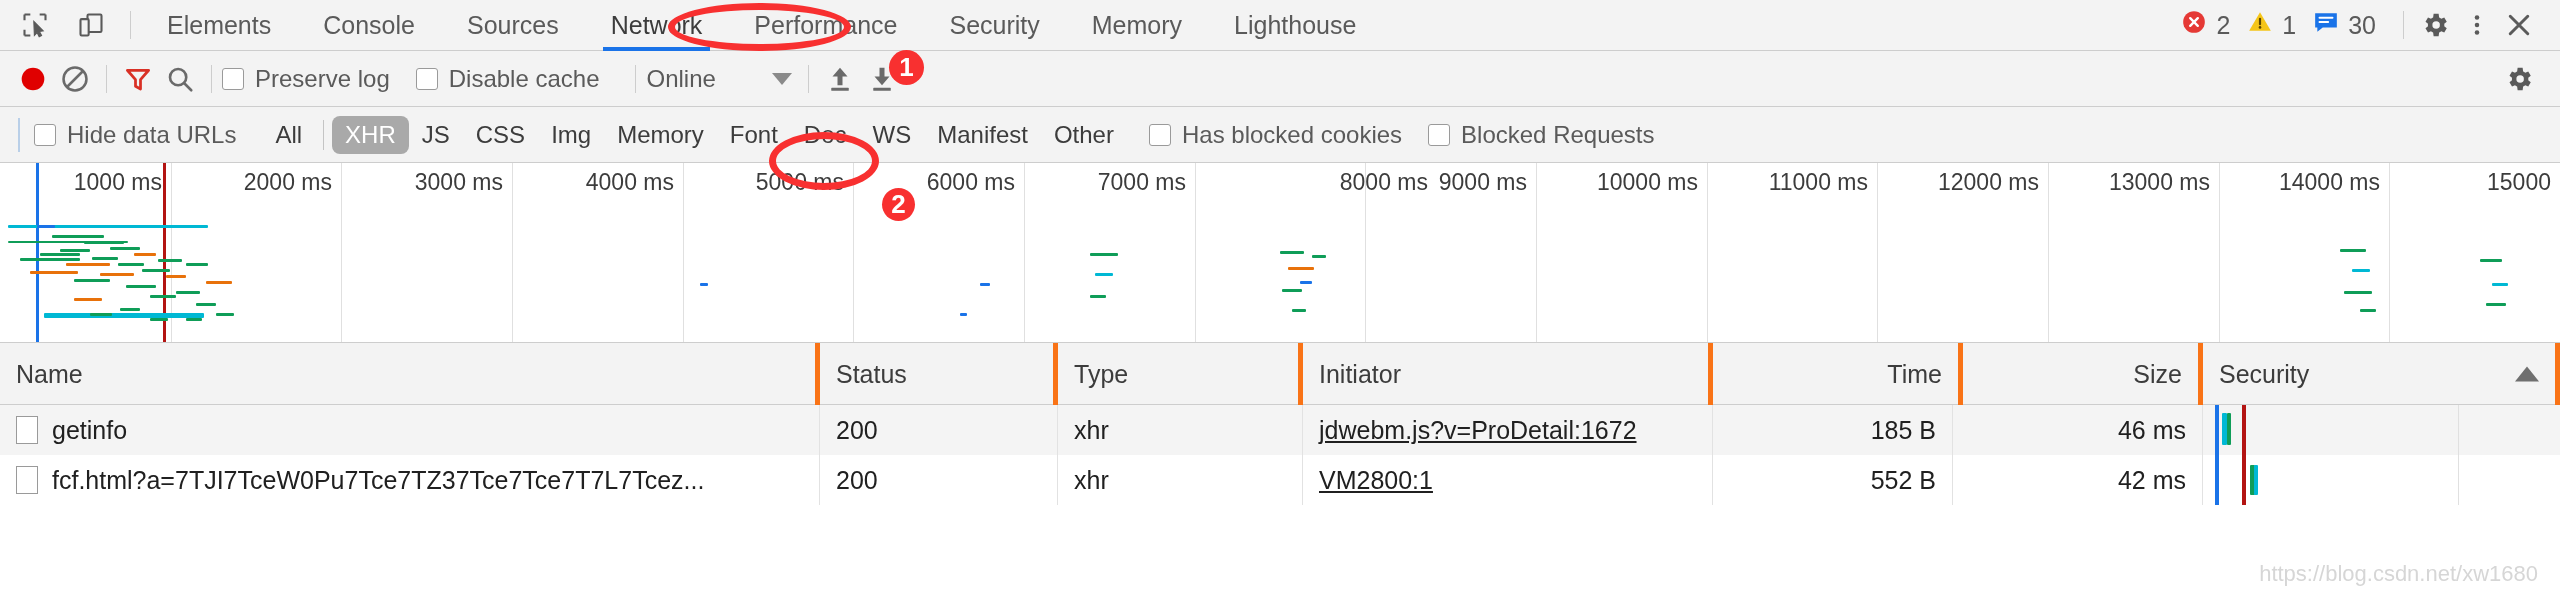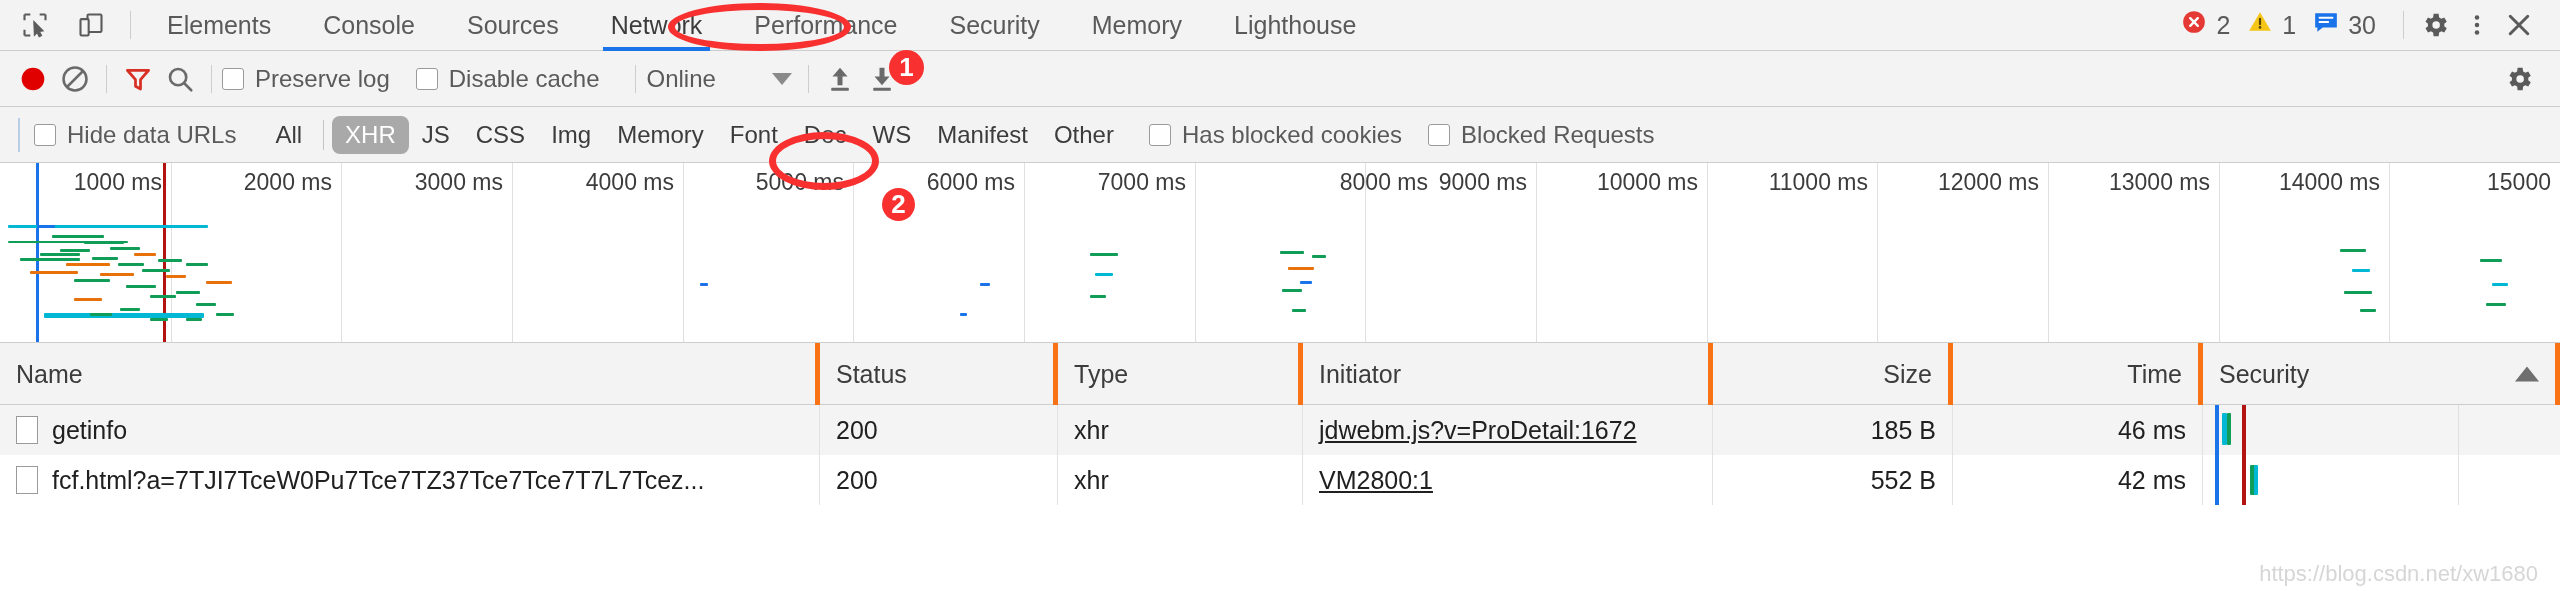--- a/index.html
+++ b/index.html
@@ -418,8 +418,8 @@
   <div class="th" style="width:238px"><span>Status</span></div>
   <div class="th" style="width:245px"><span>Type</span></div>
   <div class="th" style="width:410px"><span>Initiator</span></div>
+  <div class="th right" style="width:250px"><span>Time</span></div>
   <div class="th right" style="width:240px"><span>Size</span></div>
-  <div class="th right" style="width:250px"><span>Time</span></div>
   <div class="th" style="flex:1">
     <span>Security</span>
     <span class="sortarrow"></span>

